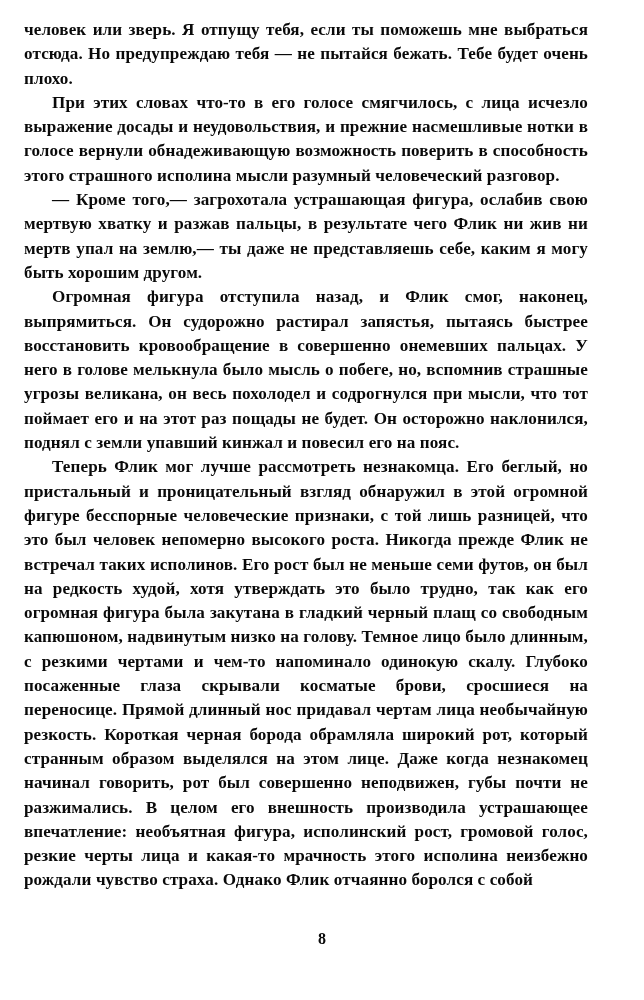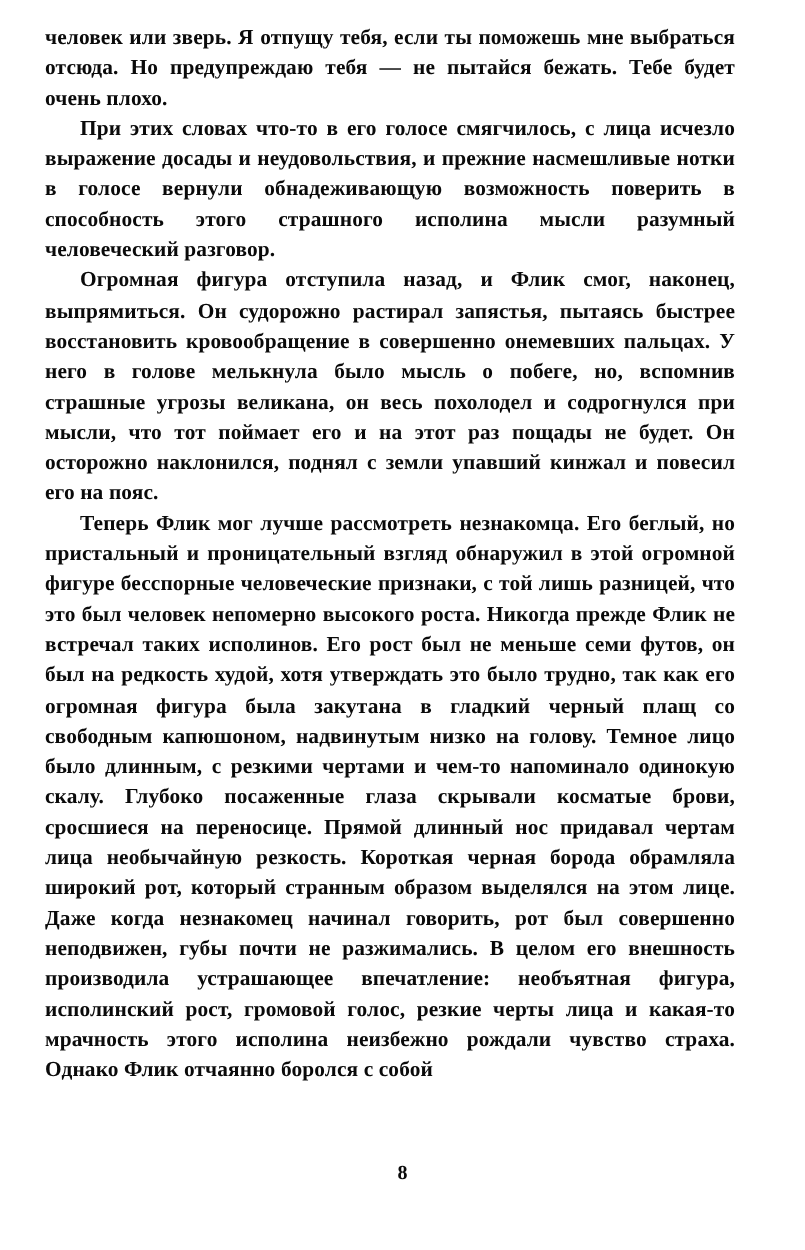--- a/index.html
+++ b/index.html
@@ -22,7 +22,7 @@
     width: 644px;
     height: 1000px;
     box-sizing: border-box;
-    padding: 18px 56px 0 36px;
+    padding: 18px 56px 0 24px;
   }
   .body-text {
     font-size: 17.1px;

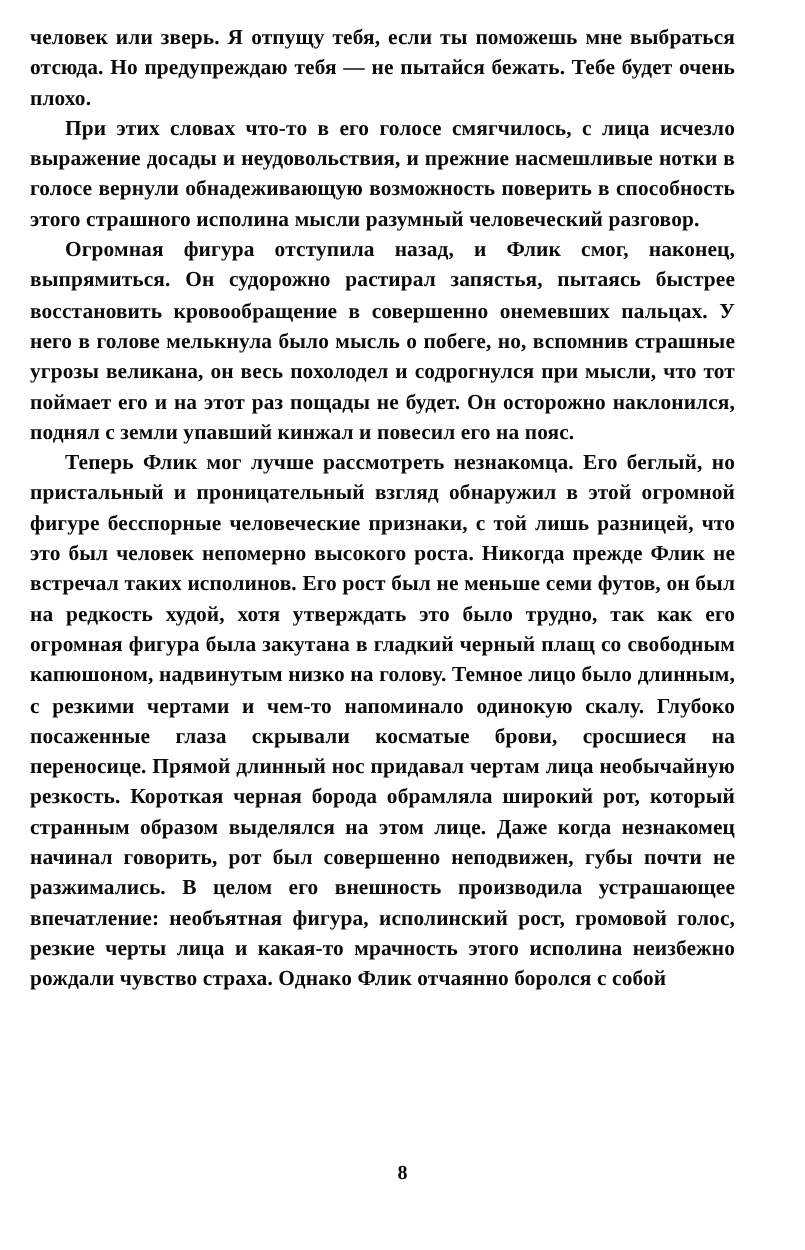--- a/index.html
+++ b/index.html
@@ -58,6 +58,7 @@
   <div class="body-text">
     <p class="para first">человек или зверь. Я отпущу тебя, если ты поможешь мне выбраться отсюда. Но предупреждаю тебя — не пытайся бежать. Тебе будет очень плохо.</p>
     <p class="para">При этих словах что-то в его голосе смягчилось, с лица исчезло выражение досады и неудовольствия, и прежние насмешливые нотки в голосе вернули обнадеживающую возможность поверить в способность этого страшного исполина мысли разумный человеческий разговор.</p>
+    <p class="para">— Кроме того,— загрохотала устрашающая фигура, ослабив свою мертвую хватку и разжав пальцы, в результате чего Флик ни жив ни мертв упал на землю,— ты даже не представляешь себе, каким я могу быть хорошим другом.</p>
     <p class="para">Огромная фигура отступила назад, и Флик смог, наконец, выпрямиться. Он судорожно растирал запястья, пытаясь быстрее восстановить кровообращение в совершенно онемевших пальцах. У него в голове мелькнула было мысль о побеге, но, вспомнив страшные угрозы великана, он весь похолодел и содрогнулся при мысли, что тот поймает его и на этот раз пощады не будет. Он осторожно наклонился, поднял с земли упавший кинжал и повесил его на пояс.</p>
     <p class="para">Теперь Флик мог лучше рассмотреть незнакомца. Его беглый, но пристальный и проницательный взгляд обнаружил в этой огромной фигуре бесспорные человеческие признаки, с той лишь разницей, что это был человек непомерно высокого роста. Никогда прежде Флик не встречал таких исполинов. Его рост был не меньше семи футов, он был на редкость худой, хотя утверждать это было трудно, так как его огромная фигура была закутана в гладкий черный плащ со свободным капюшоном, надвинутым низко на голову. Темное лицо было длинным, с резкими чертами и чем-то напоминало одинокую скалу. Глубоко посаженные глаза скрывали косматые брови, сросшиеся на переносице. Прямой длинный нос придавал чертам лица необычайную резкость. Короткая черная борода обрамляла широкий рот, который странным образом выделялся на этом лице. Даже когда незнакомец начинал говорить, рот был совершенно неподвижен, губы почти не разжимались. В целом его внешность производила устрашающее впечатление: необъятная фигура, исполинский рост, громовой голос, резкие черты лица и какая-то мрачность этого исполина неизбежно рождали чувство страха. Однако Флик отчаянно боролся с собой</p>
   </div>

